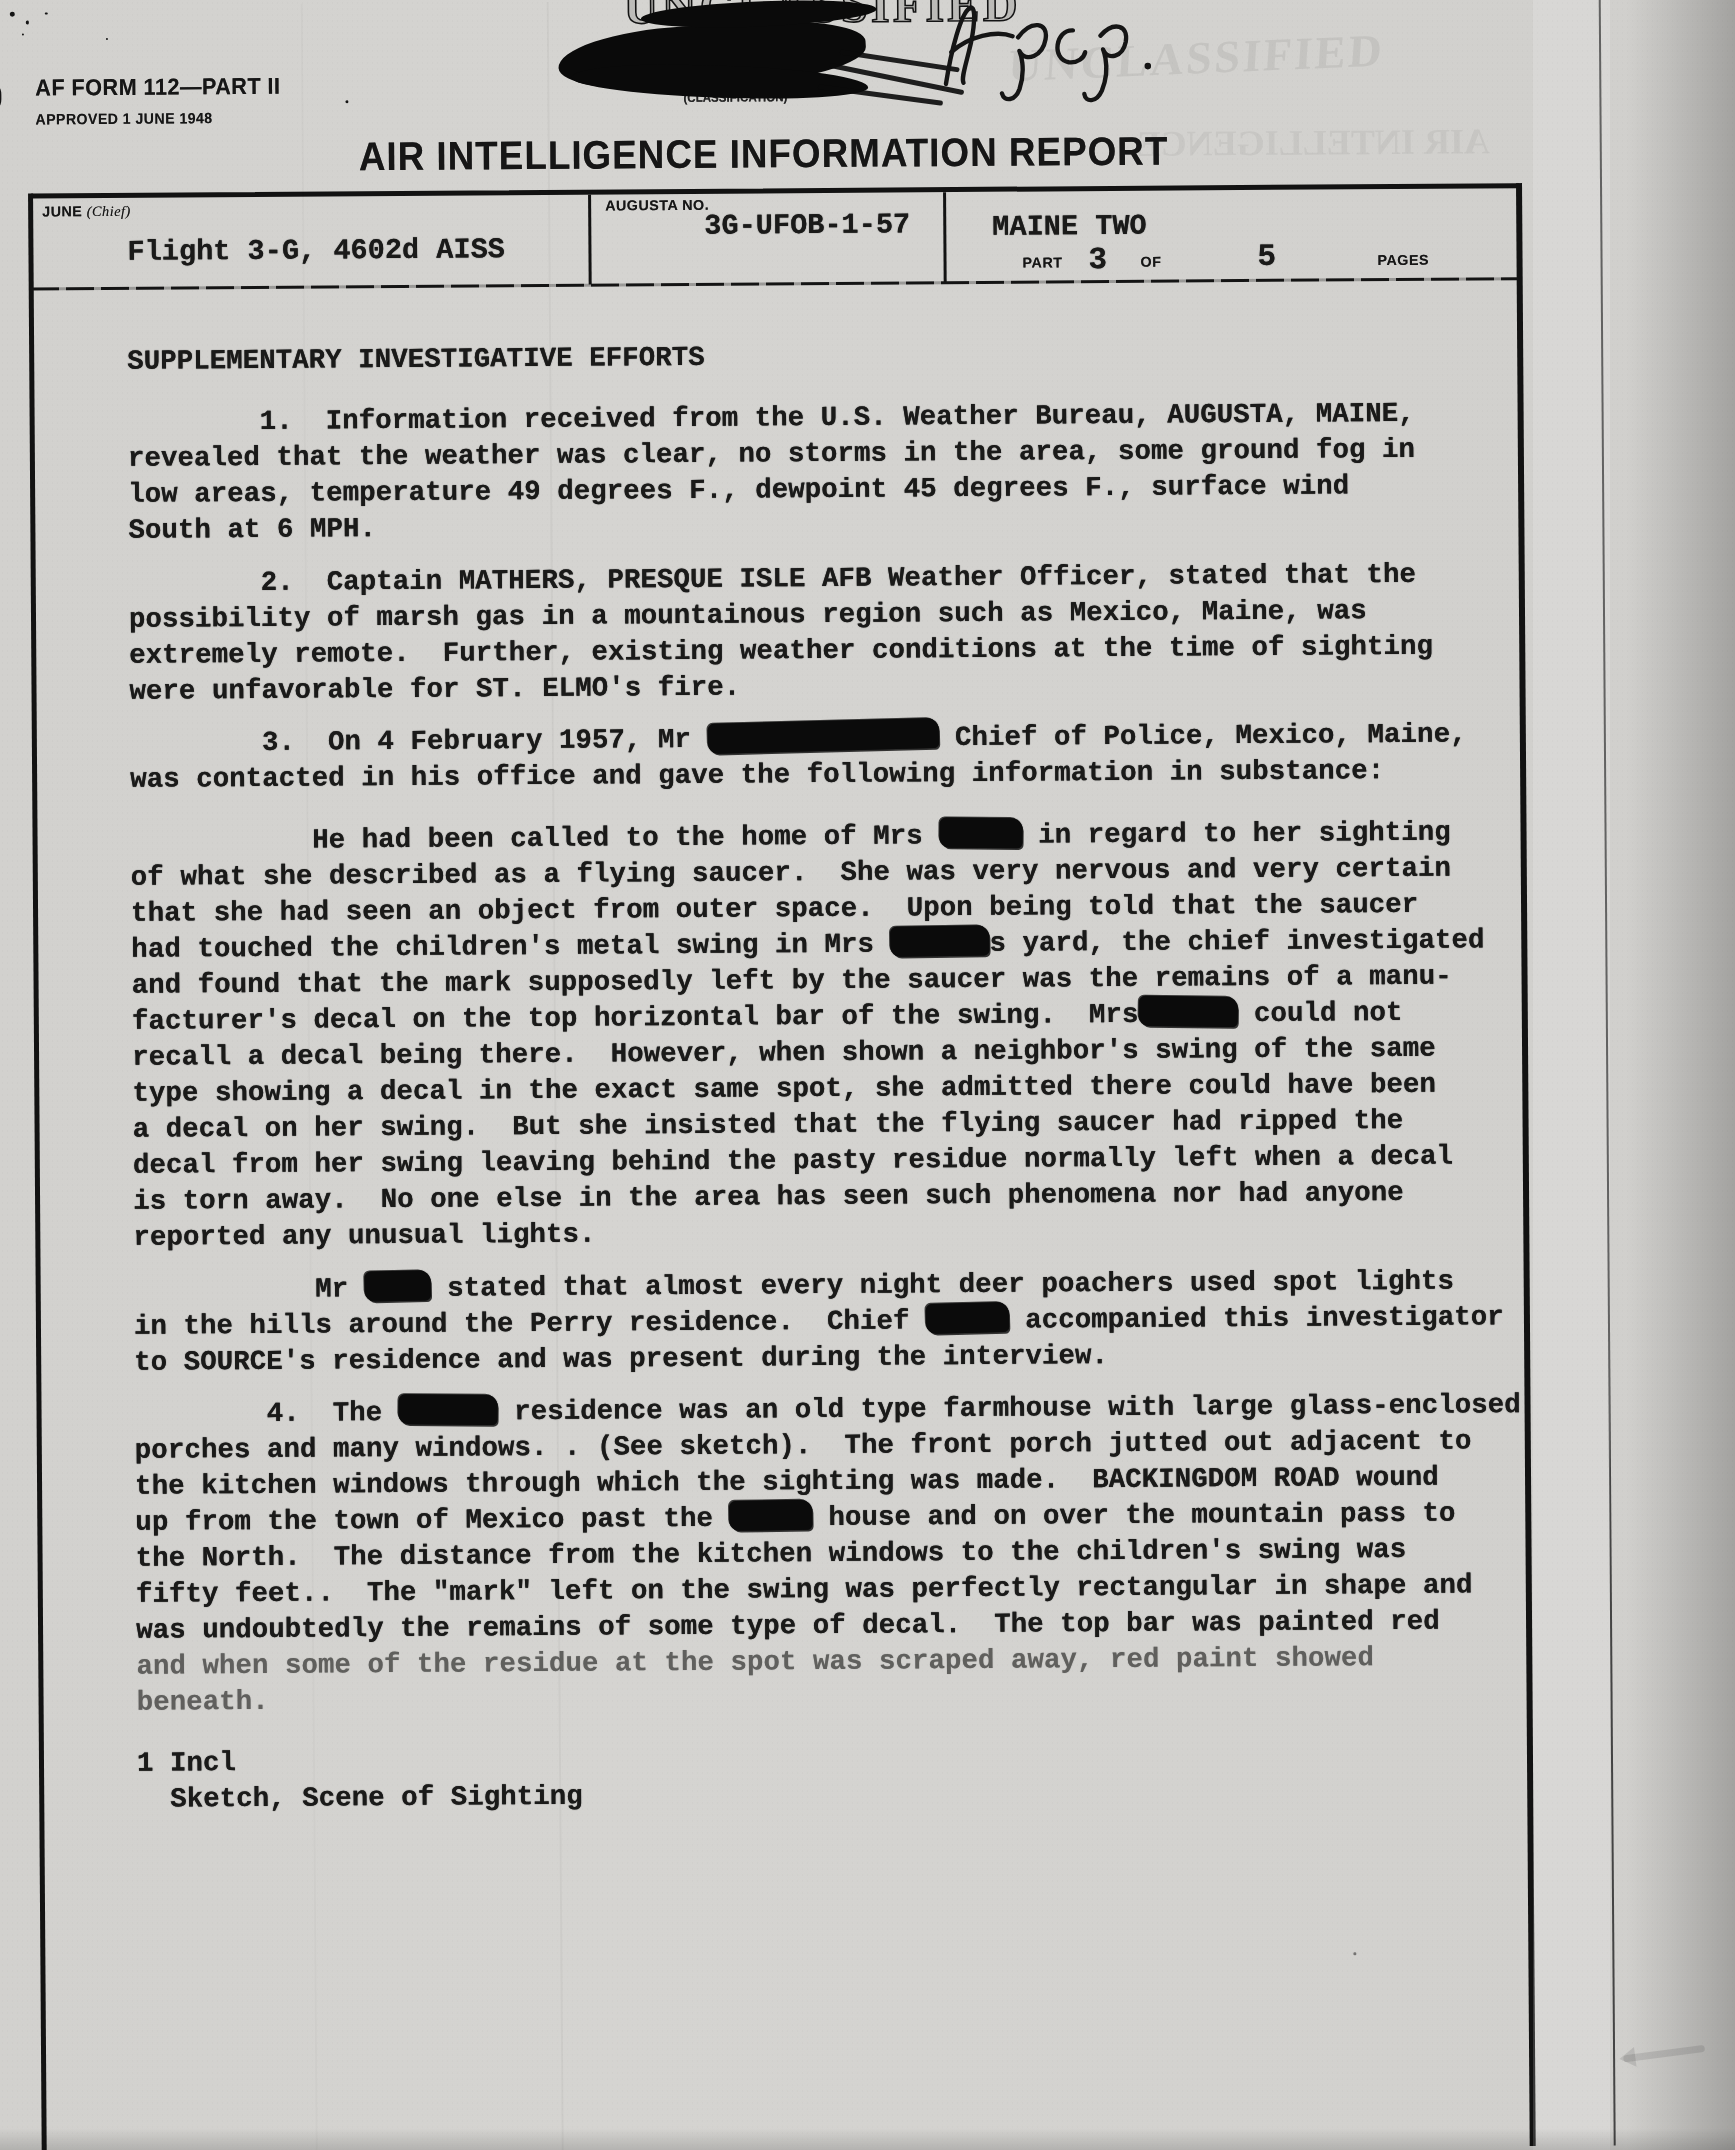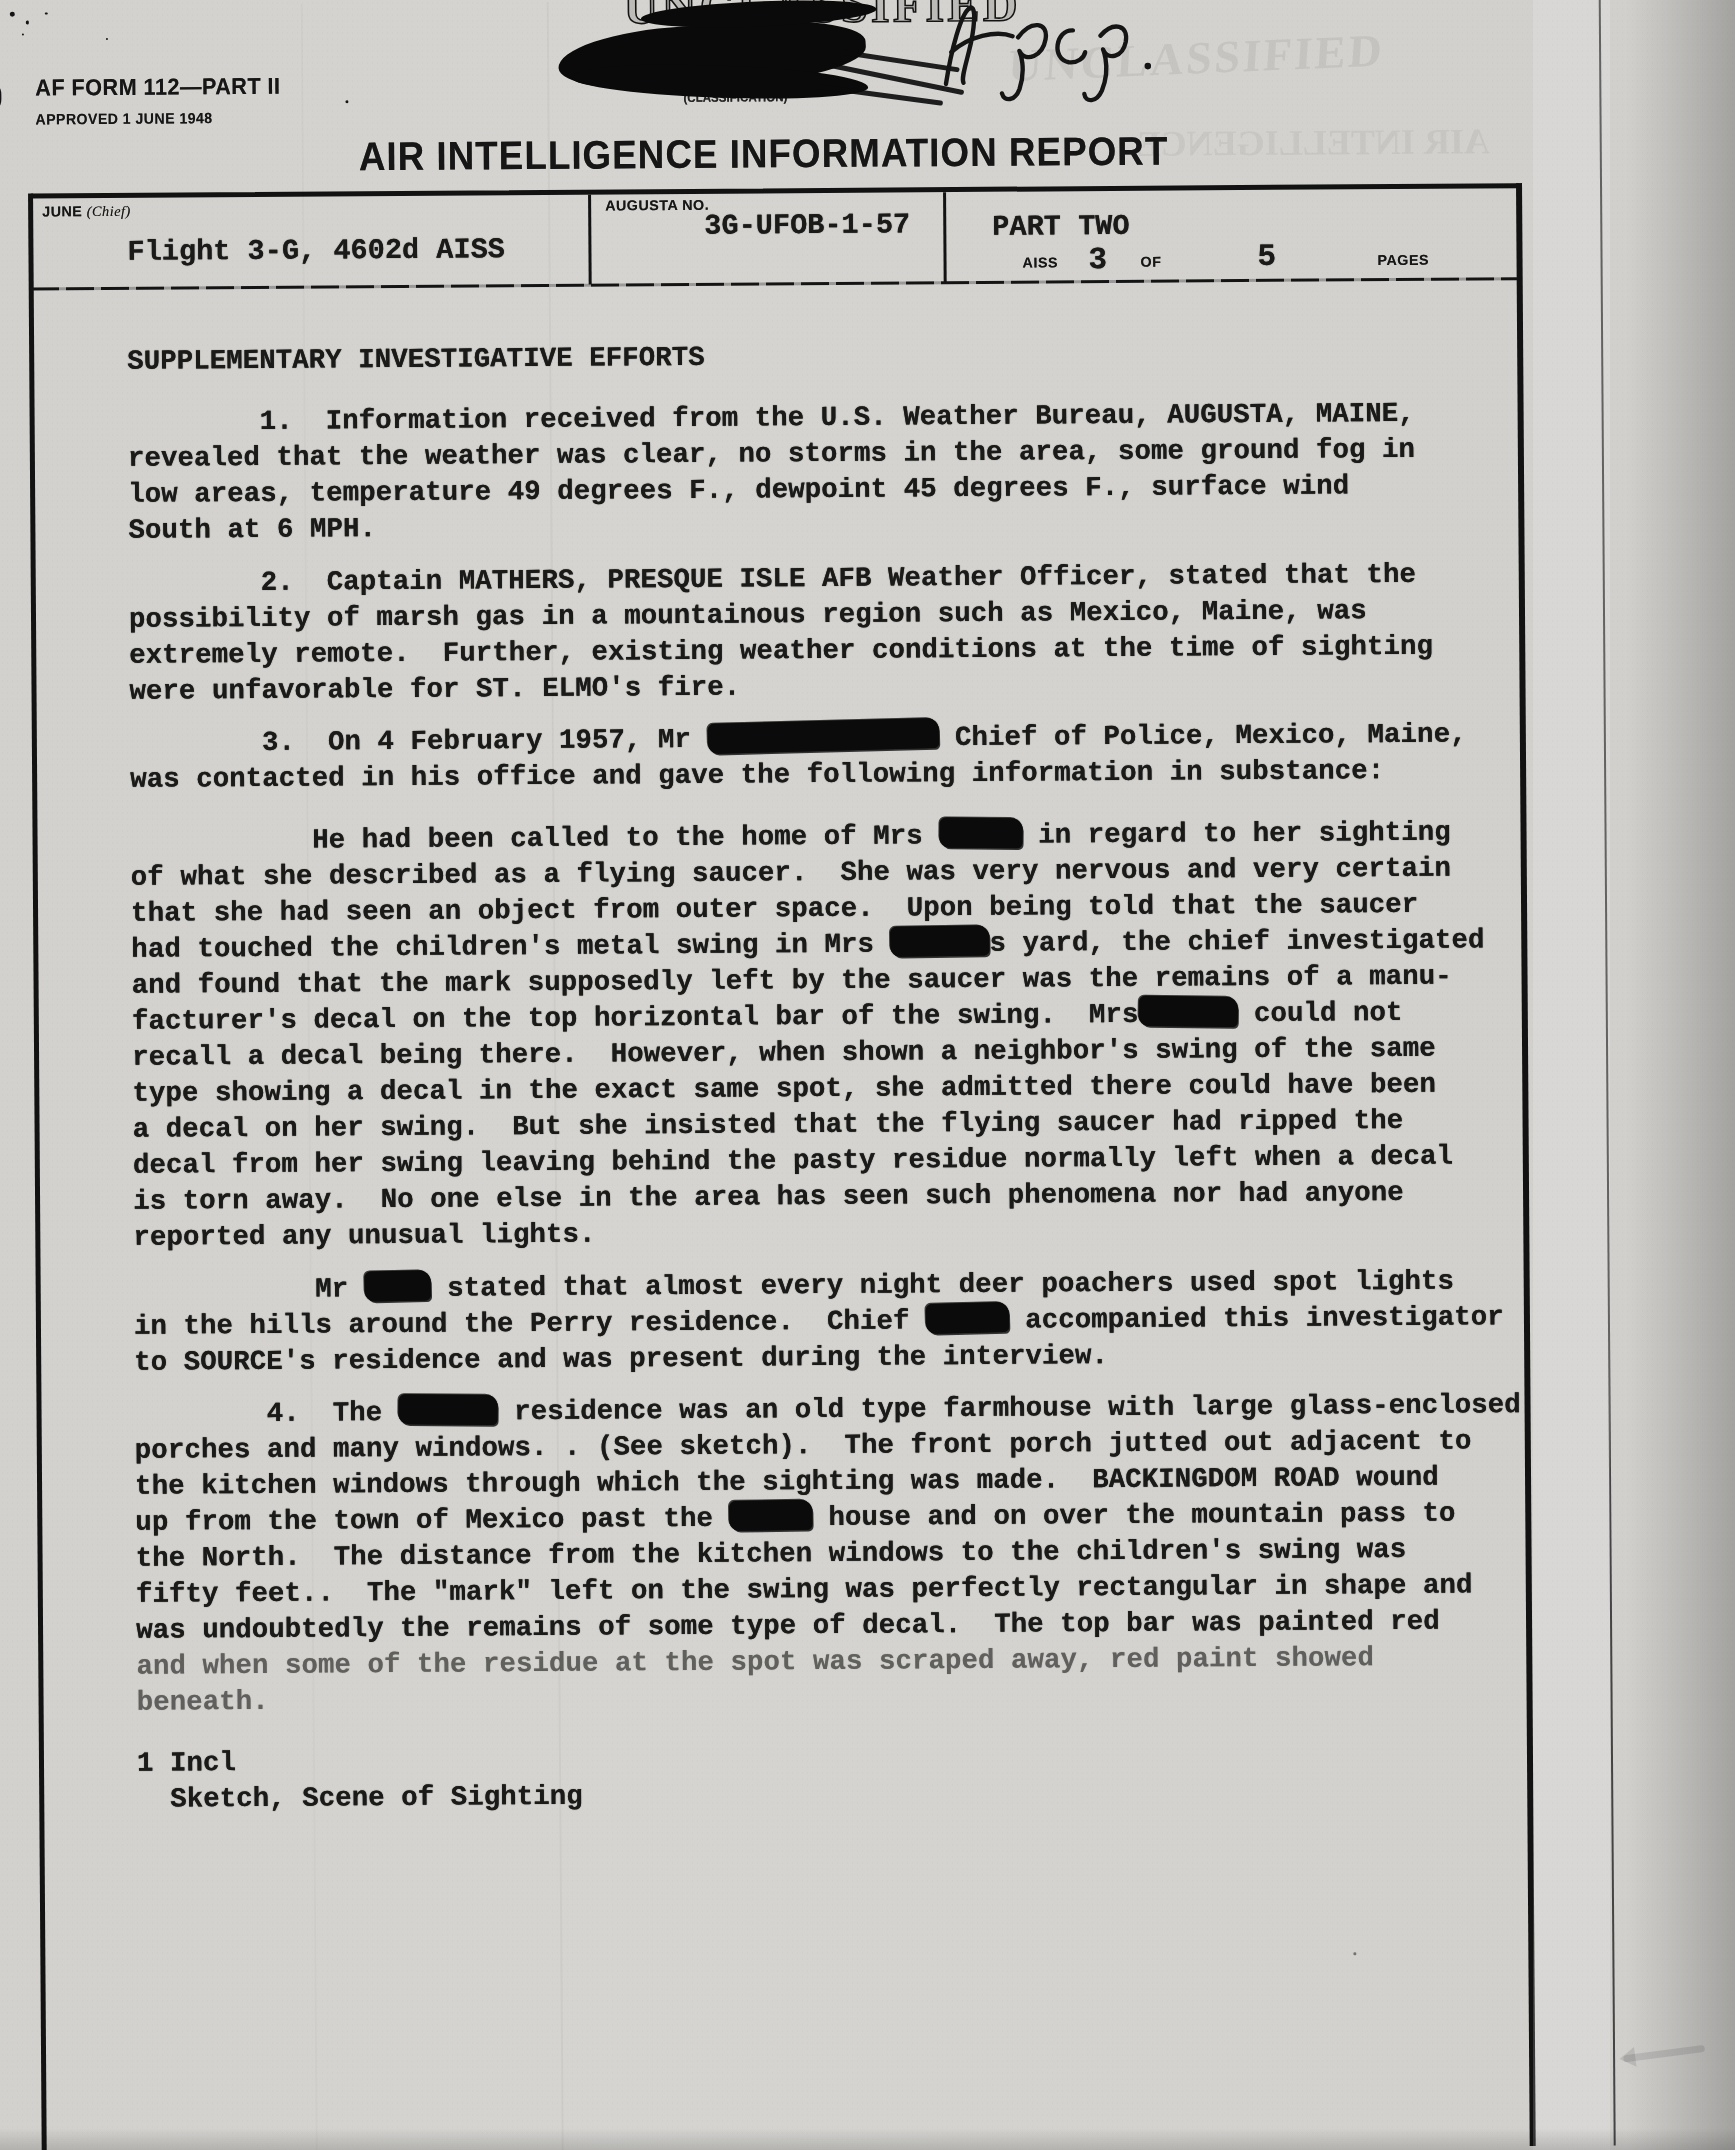--- a/index.html
+++ b/index.html
@@ -140,7 +140,7 @@
     <div class="typed tv v-from">Flight 3-G, 4602d AISS</div>
     <div class="print lbl lbl-report">AUGUSTA NO.</div>
     <div class="typed tv v-report">3G-UFOB-1-57</div>
-    <div class="typed tv v-part">PART TWO</div>
+    <div class="typed tv v-part">MAINE TWO</div>
     <div class="print lbl lbl-page">AISS</div>
     <div class="typed tv v-pageno">3</div>
     <div class="print lbl lbl-of">OF</div>

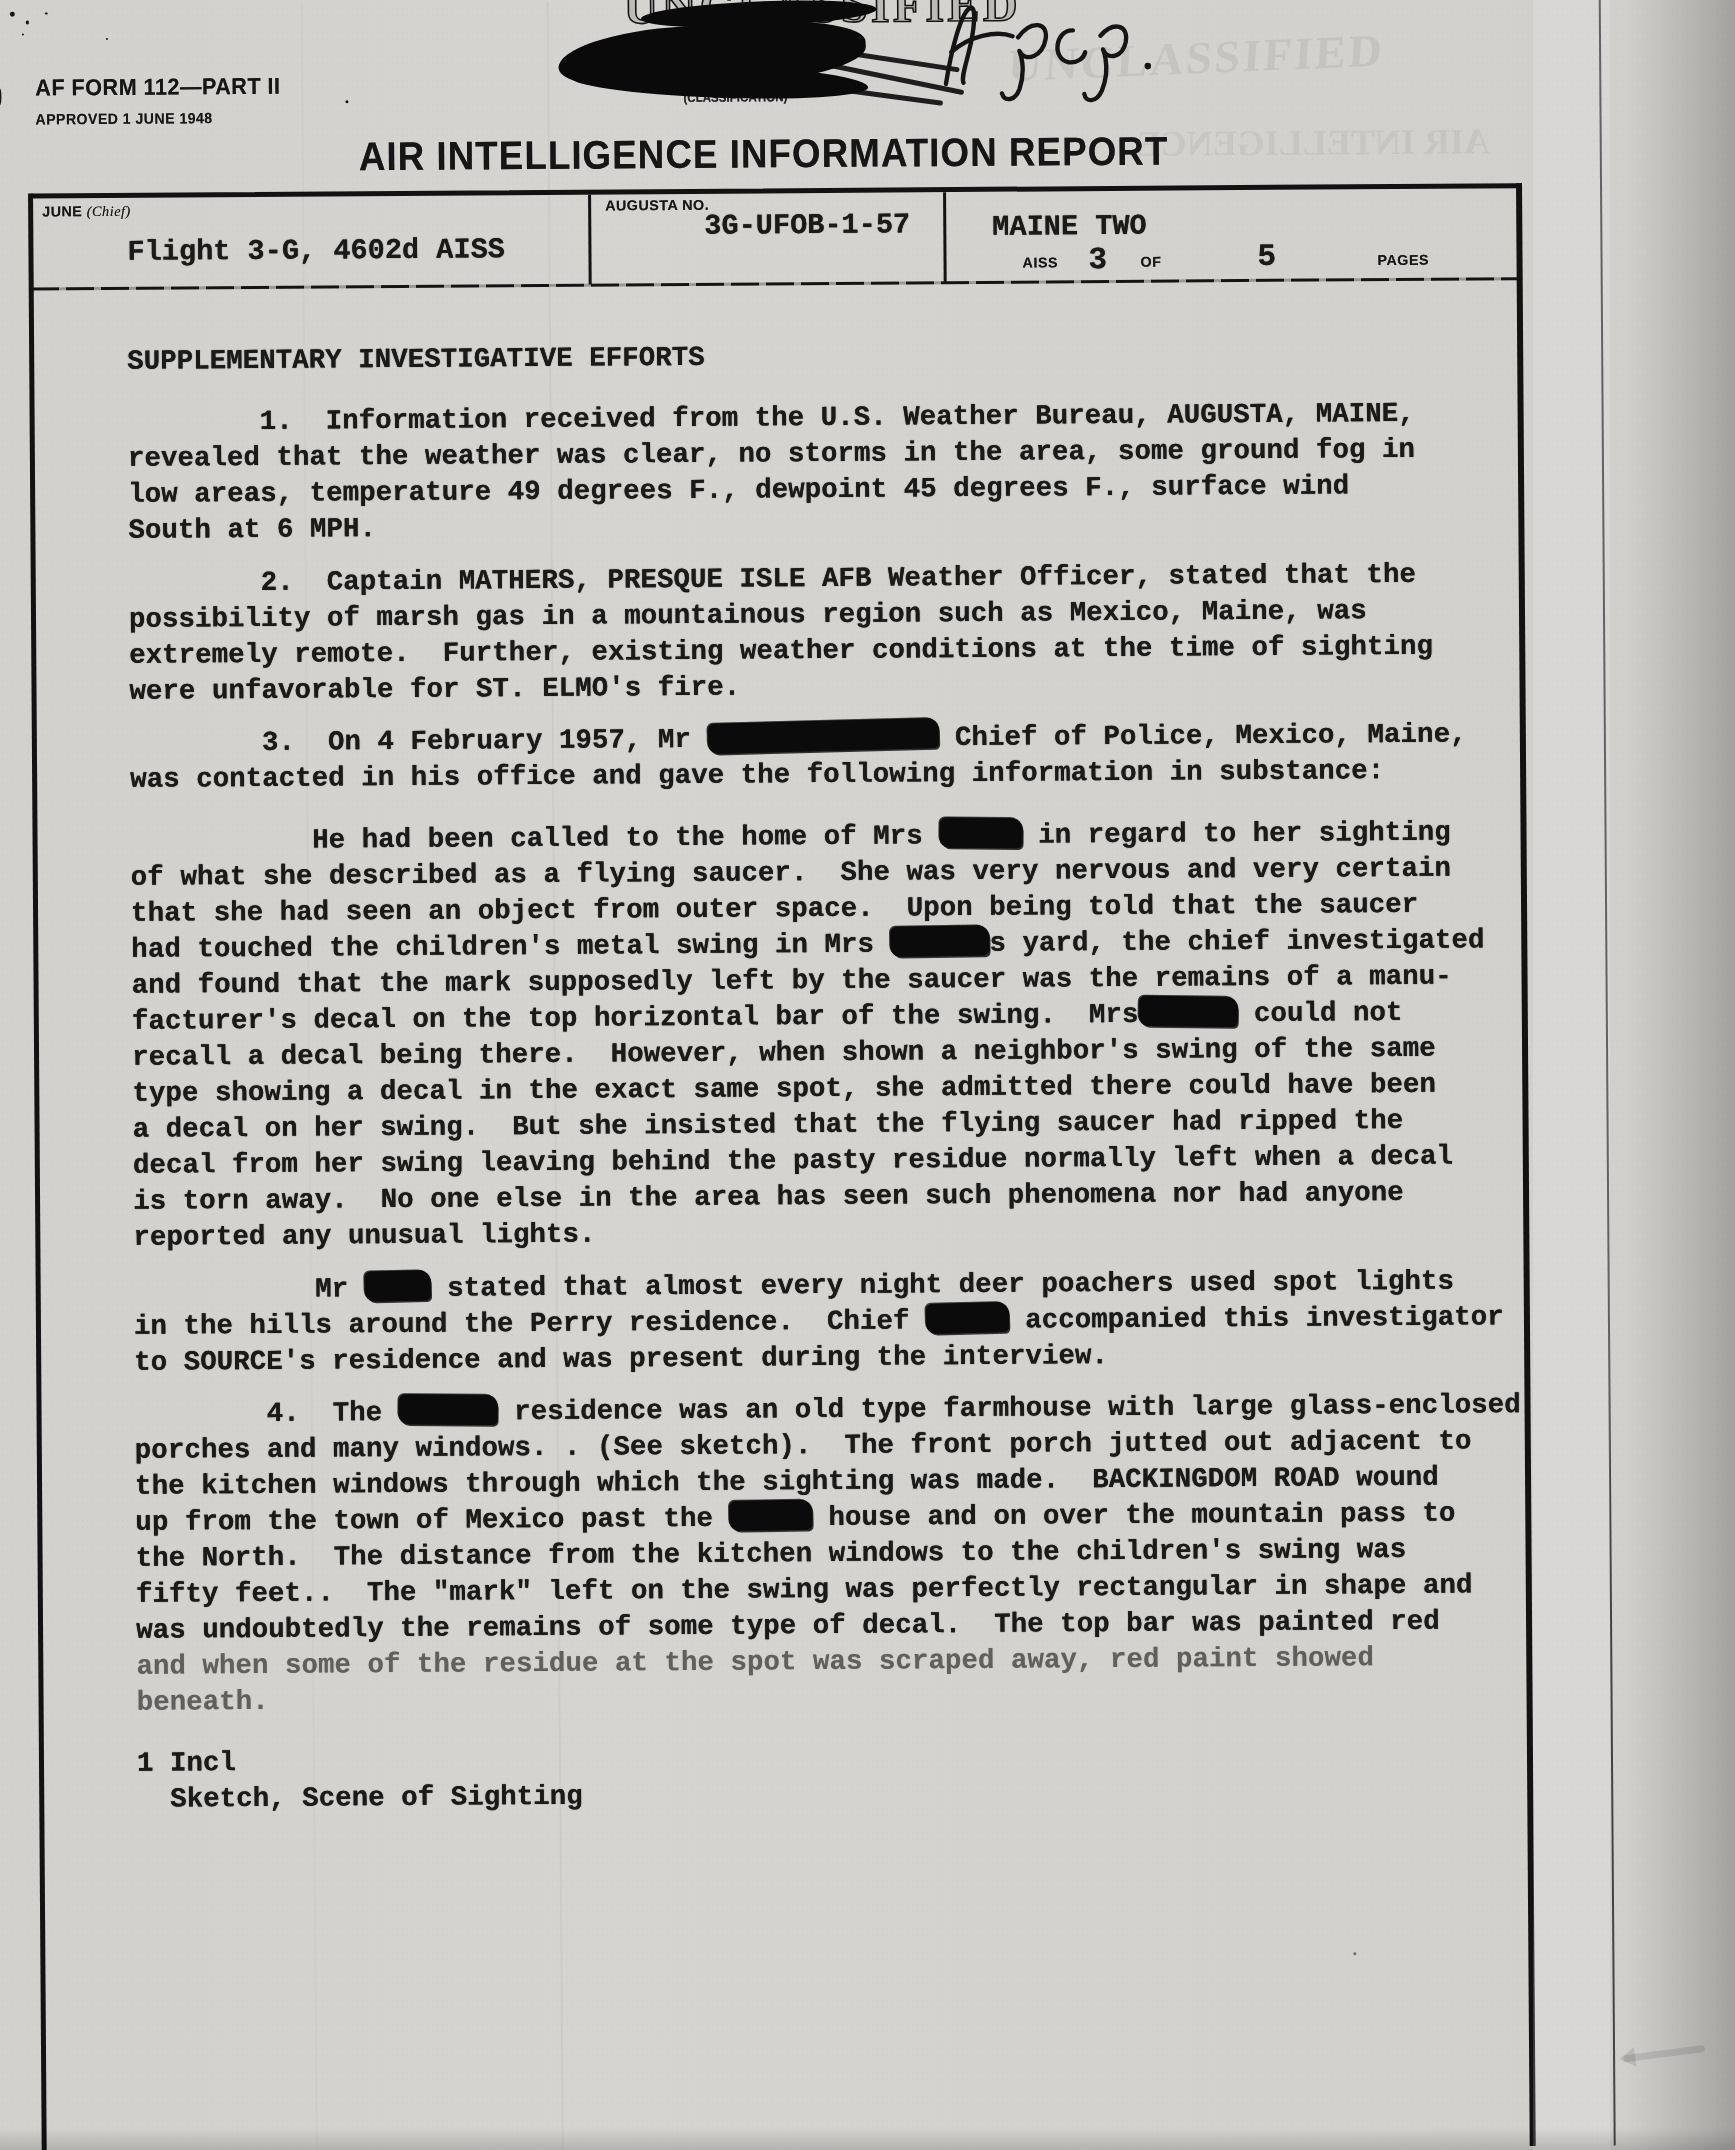--- a/index.html
+++ b/index.html
@@ -141,7 +141,7 @@
     <div class="print lbl lbl-report">AUGUSTA NO.</div>
     <div class="typed tv v-report">3G-UFOB-1-57</div>
     <div class="typed tv v-part">MAINE TWO</div>
-    <div class="print lbl lbl-page">AISS</div>
+    <div class="print lbl lbl-page">PART</div>
     <div class="typed tv v-pageno">3</div>
     <div class="print lbl lbl-of">OF</div>
     <div class="typed tv v-total">5</div>

